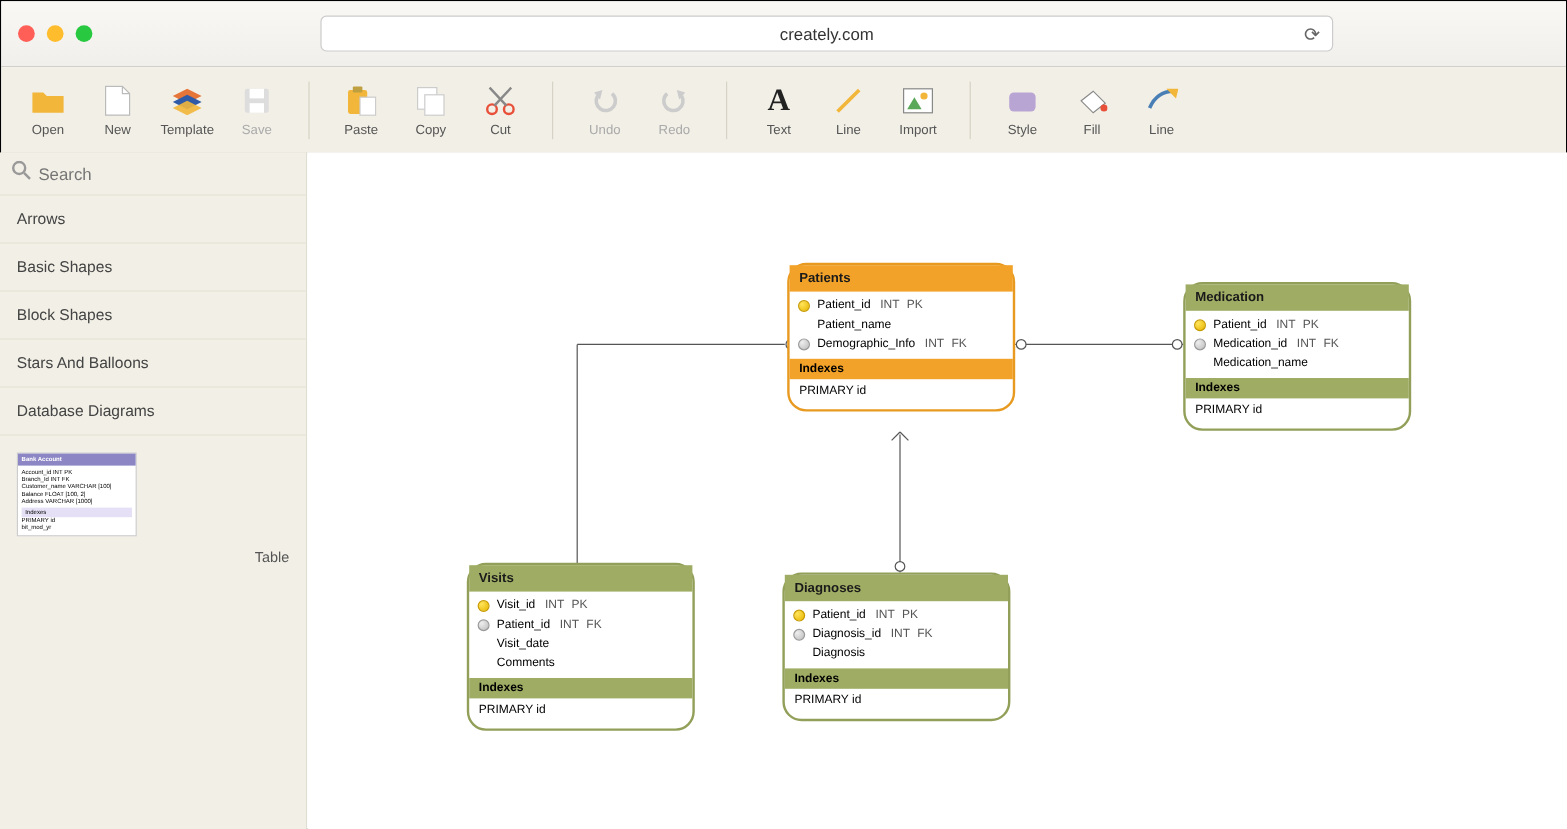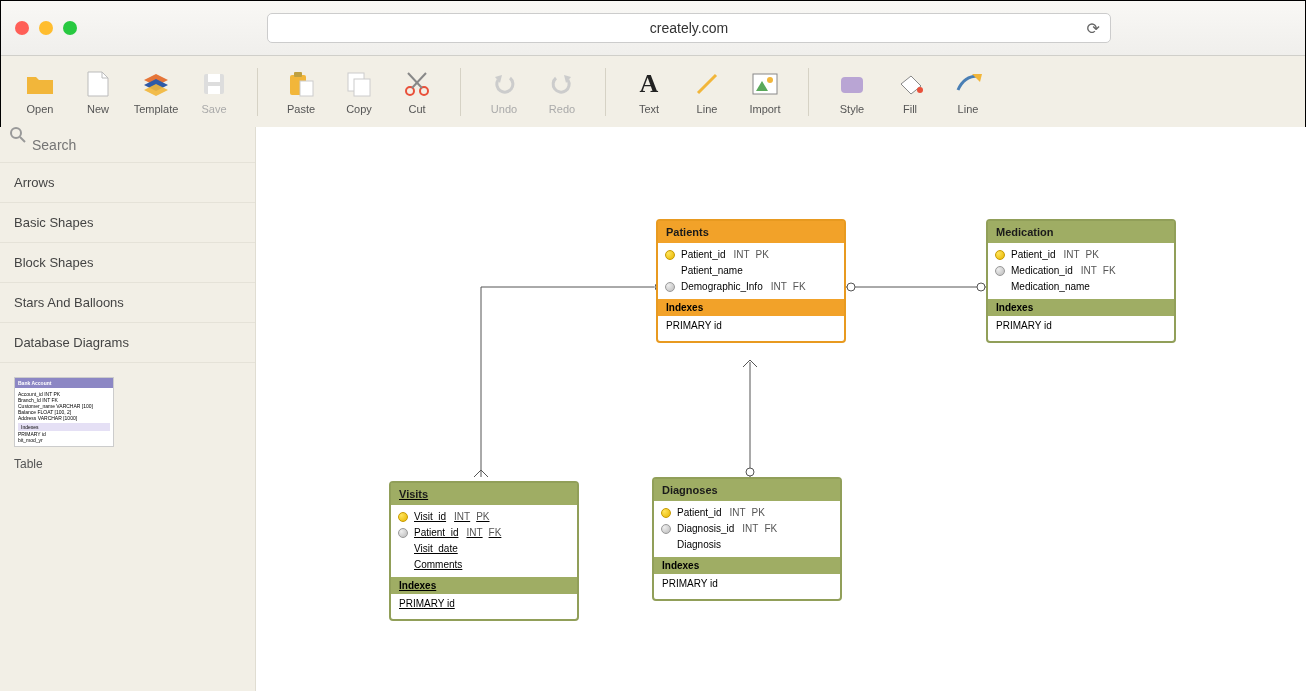--- a/index.html
+++ b/index.html
@@ -23,7 +23,7 @@
 
 
 .sidebar { position: absolute; top: 127px; left: 0; width: 256px; bottom: 0; background: #f2efe6; border-right: 1px solid #e0ddd2; }
-.search-row { display: flex; height: 36px; padding: 0 10px; border-bottom: 1px solid #e5e2d8; }
+.search-row { display: flex; align-items: center; height: 36px; padding: 0 10px; border-bottom: 1px solid #e5e2d8; }
 .search-row input { border: none; background: transparent; font-size: 14px; color: #888; outline: none; flex: 1; margin-left: 6px; }
 .cat-item { padding: 12px 14px; font-size: 13px; color: #444; border-bottom: 1px solid #e5e2d8; cursor: pointer; }
 .thumbs { padding: 14px; }

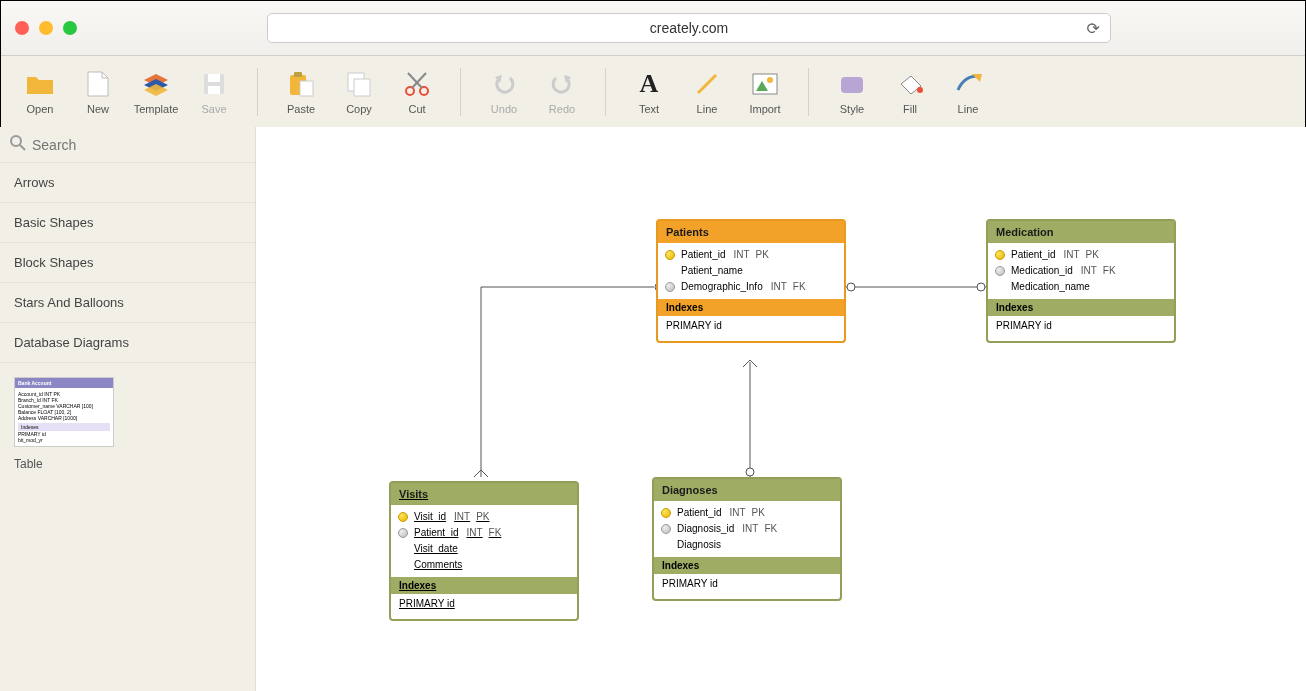--- a/index.html
+++ b/index.html
@@ -38,7 +38,7 @@
 .canvas svg { position: absolute; top: 0; left: 0; pointer-events: none; }
 
 
-.entity { position: absolute; width: 190px; border: 2px solid; border-radius: 4px; background: #fff; font-size: 10px; }
+.entity { position: absolute; width: 190px; border: 2px solid; border-radius: 16px; background: #fff; font-size: 10px; }
 .entity .e-header { padding: 5px 8px; font-weight: bold; font-size: 11px; color: #1a1a1a; }
 .entity .e-rows { padding: 4px 0; }
 .entity .e-row { display: flex; align-items: flex-start; padding: 2px 6px; }

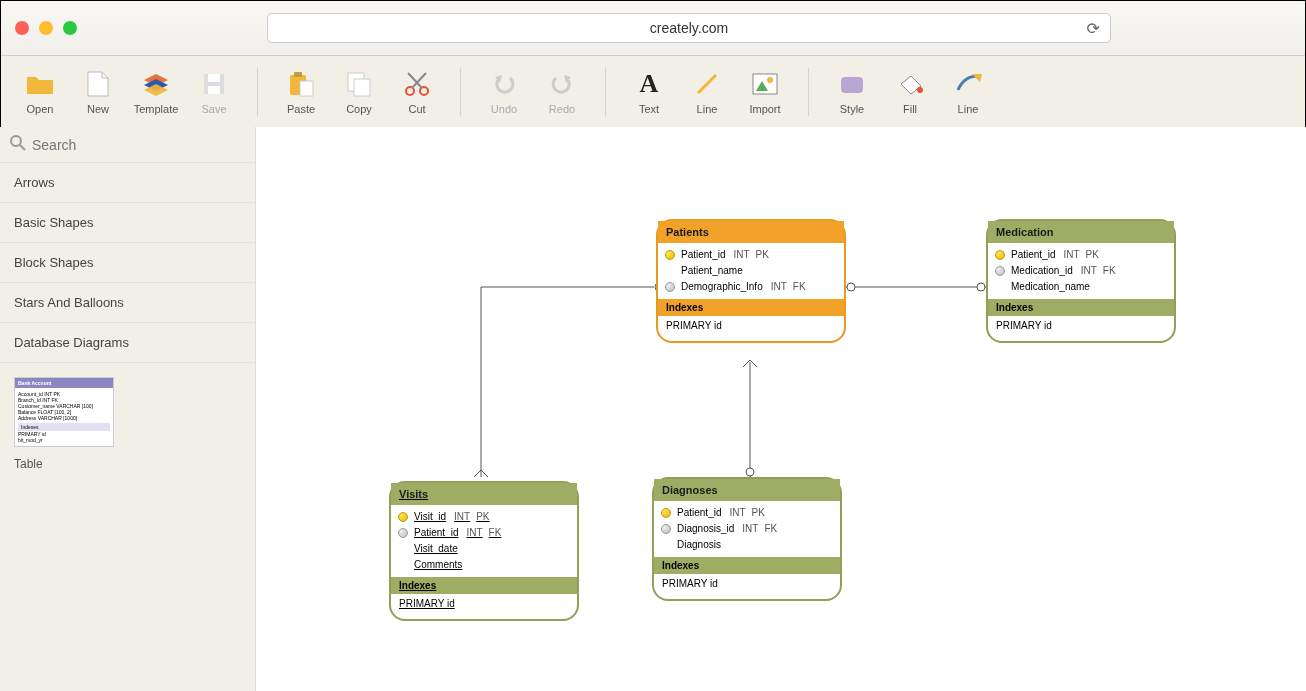--- a/index.html
+++ b/index.html
@@ -296,7 +296,7 @@
     <div class="e-idx">PRIMARY   id</div>
   </div>
 
-  <div class="entity ent-green" style="left:730px; top:92px;">
+  <div class="entity ent-green" style="left:730px; top:108px;">
     <div class="e-header">Medication</div>
     <div class="e-rows">
       <div class="e-row">

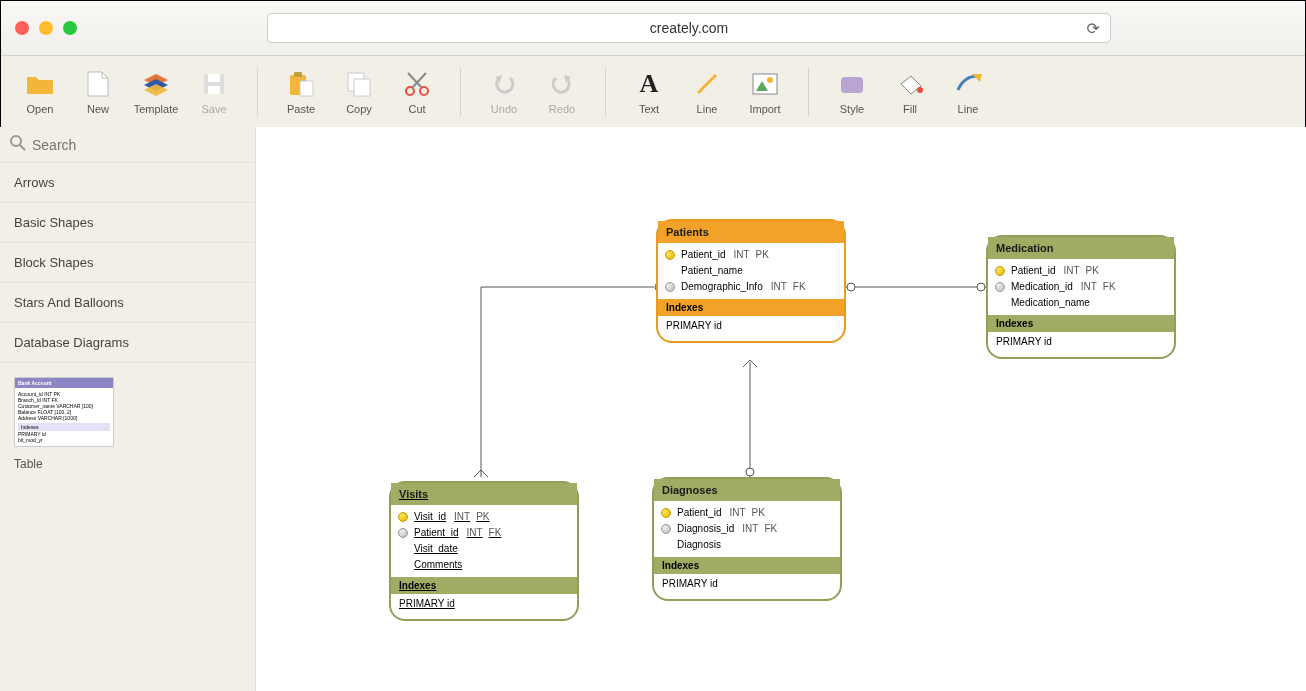--- a/index.html
+++ b/index.html
@@ -31,7 +31,7 @@
 .thumb-header { background: #8c87c4; color: #fff; padding: 2px 3px; font-weight: bold; }
 .thumb-body { padding: 3px; }
 .thumb-sub { background: #e5e0f5; padding: 1px 3px; margin-top: 2px; }
-.thumb-label { text-align: left; font-size: 12px; color: #555; margin-top: 10px; }
+.thumb-label { text-align: right; font-size: 12px; color: #555; margin-top: 10px; }
 
 
 .canvas { position: absolute; top: 127px; left: 256px; right: 0; bottom: 0; background: #fff; }

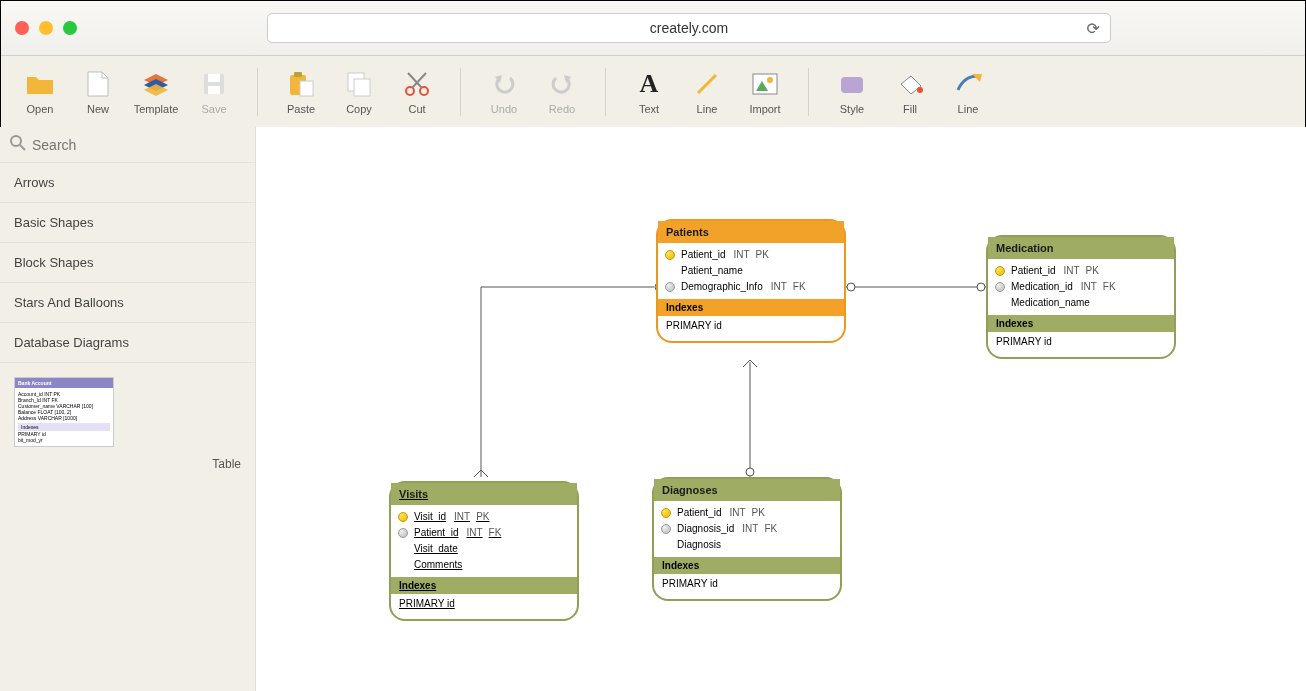--- a/index.html
+++ b/index.html
@@ -324,7 +324,7 @@
     <div class="e-idx">PRIMARY   id</div>
   </div>
 
-  <div class="entity ent-green" style="left:133px; top:354px;text-decoration:underline;">
+  <div class="entity ent-green" style="left:133px; top:342px;">
     <div class="e-header">Visits</div>
     <div class="e-rows">
       <div class="e-row">

